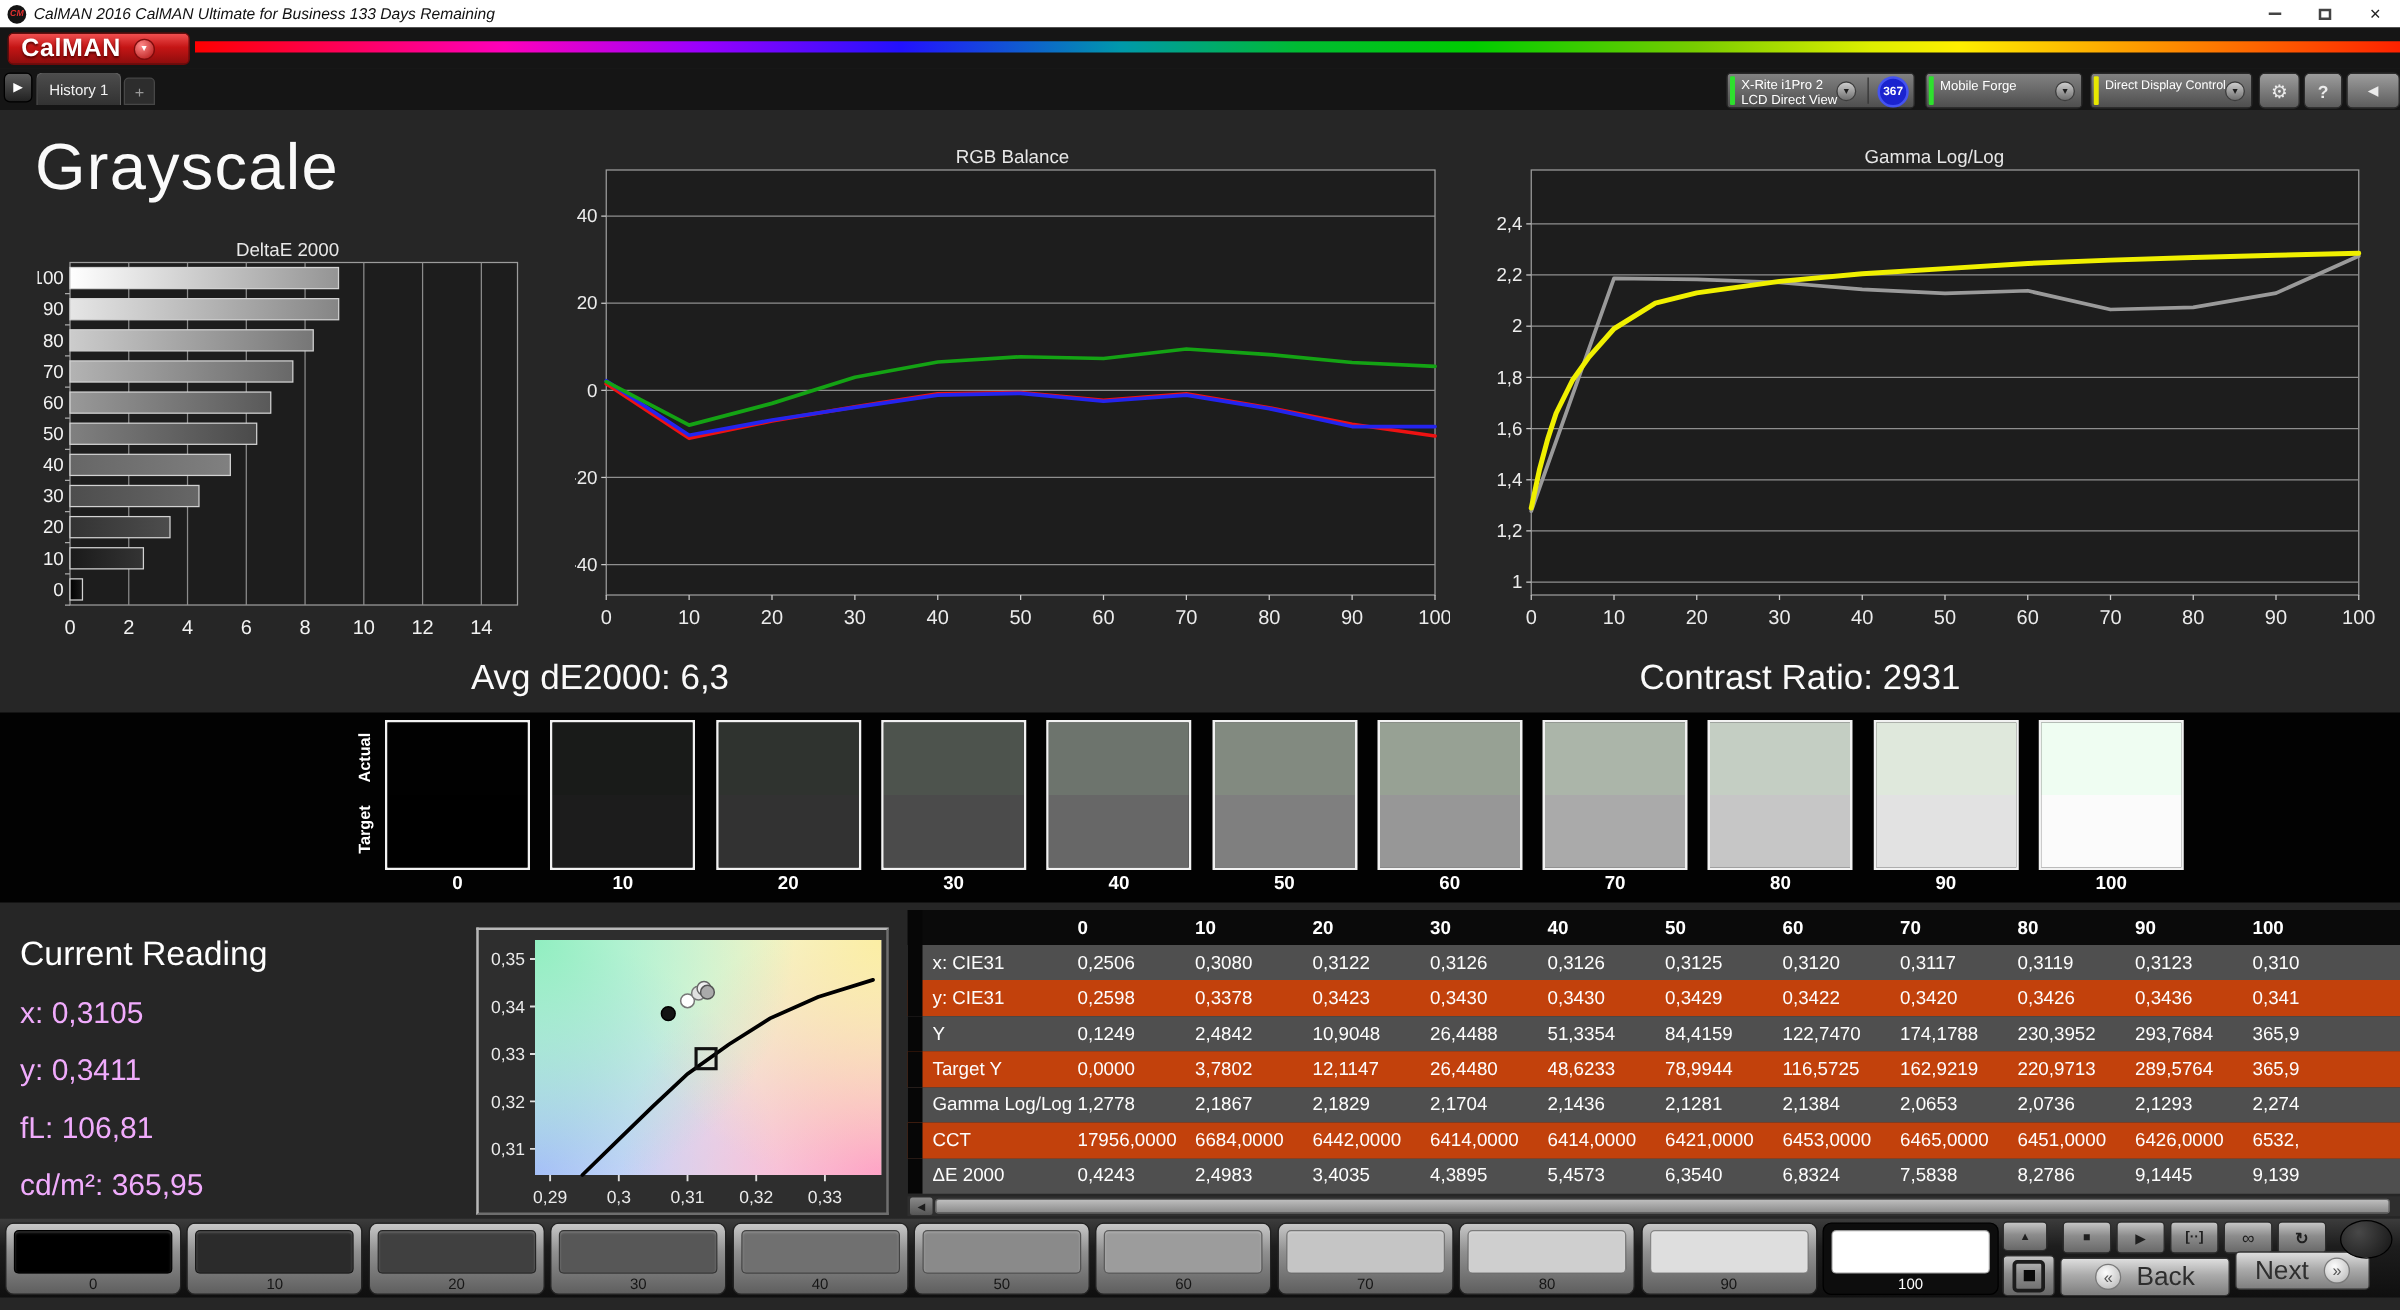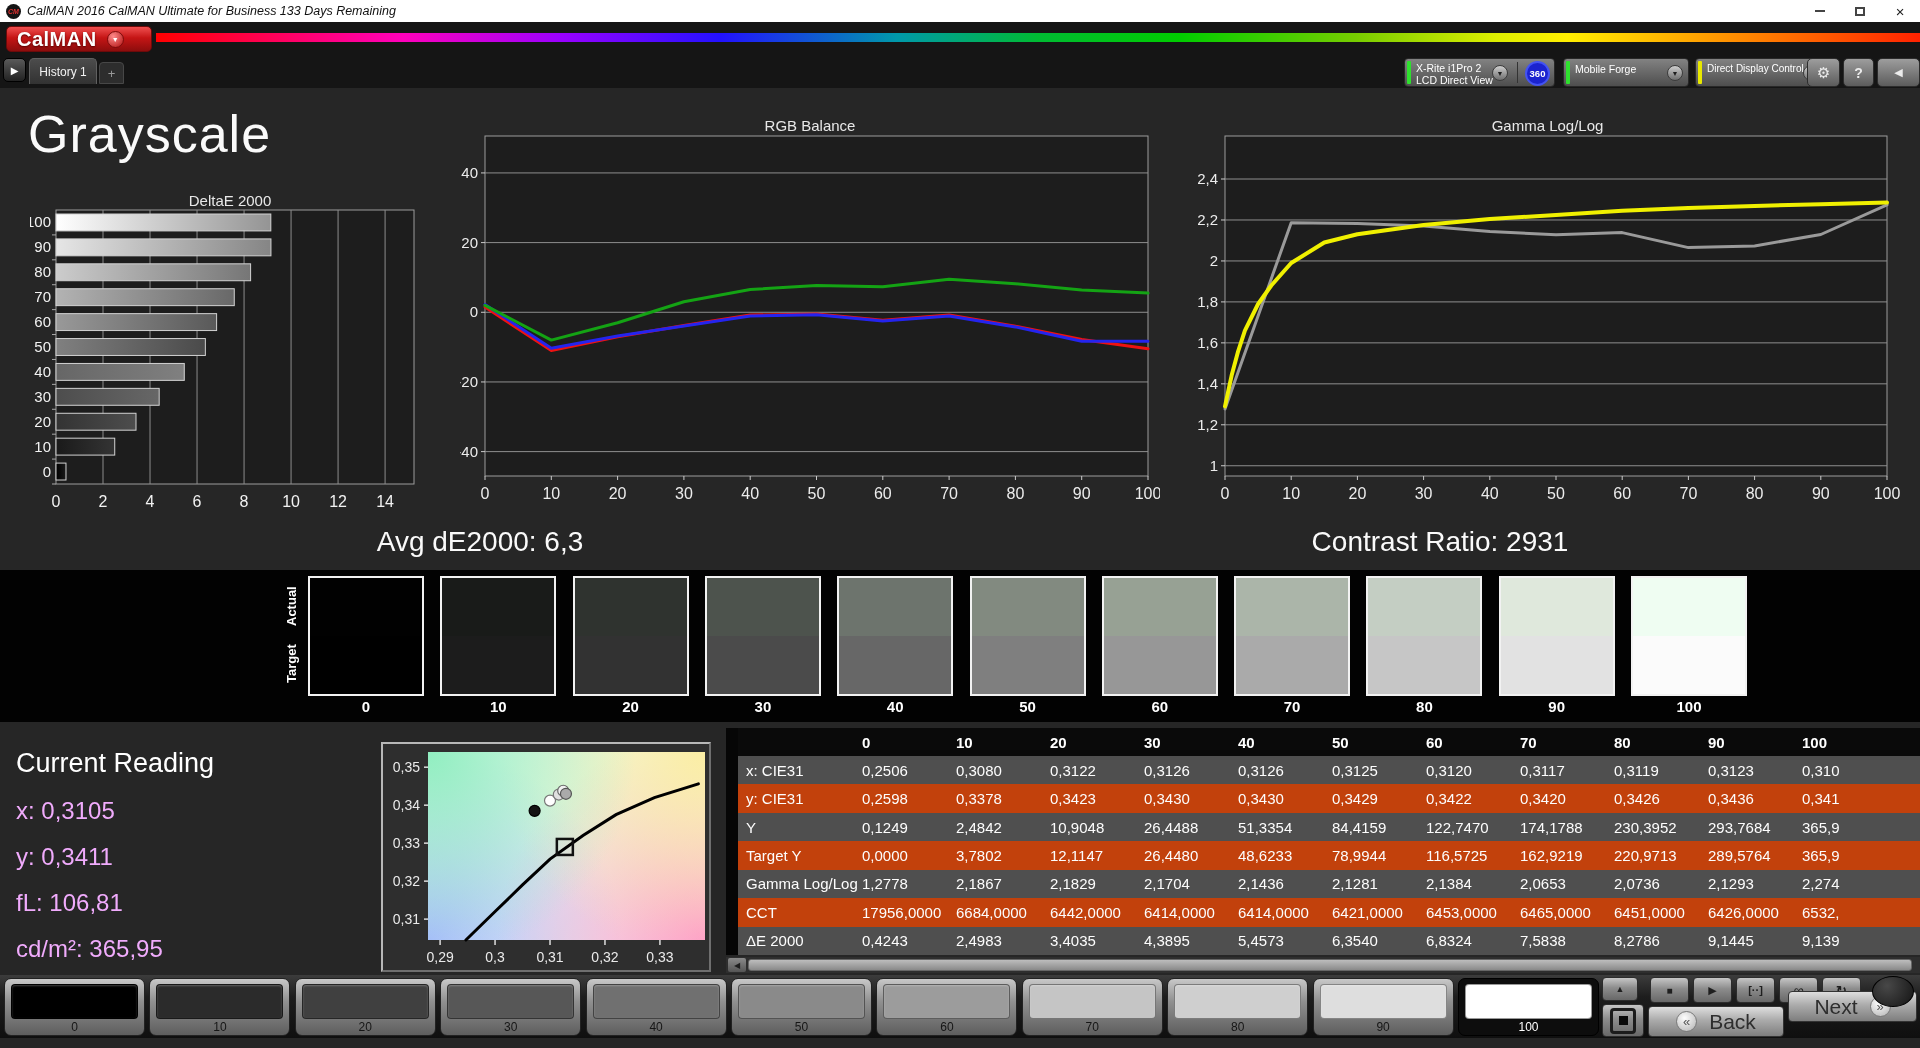--- a/index.html
+++ b/index.html
@@ -46,7 +46,7 @@
            border:1px solid #474747;border-radius:4px 4px 0 0;color:#999;font-size:13px;
            display:flex;align-items:center;justify-content:center;box-sizing:border-box;}
   .chip{position:absolute;top:58px;height:29px;border-radius:4px;box-sizing:border-box;
-        background:linear-gradient(#828282,#4e4e4e);border:1px solid #282828;margin-left:23px;}
+        background:linear-gradient(#828282,#4e4e4e);border:1px solid #282828;}
   .chip-accent{position:absolute;left:2px;top:2px;bottom:2px;width:4px;border-radius:1px;}
   .chip-caret{position:absolute;right:5px;bottom:5px;width:16px;height:16px;border-radius:50%;
               background:linear-gradient(#cecece,#6e6e6e);border:1px solid #3c3c3c;color:#1d1d1d;

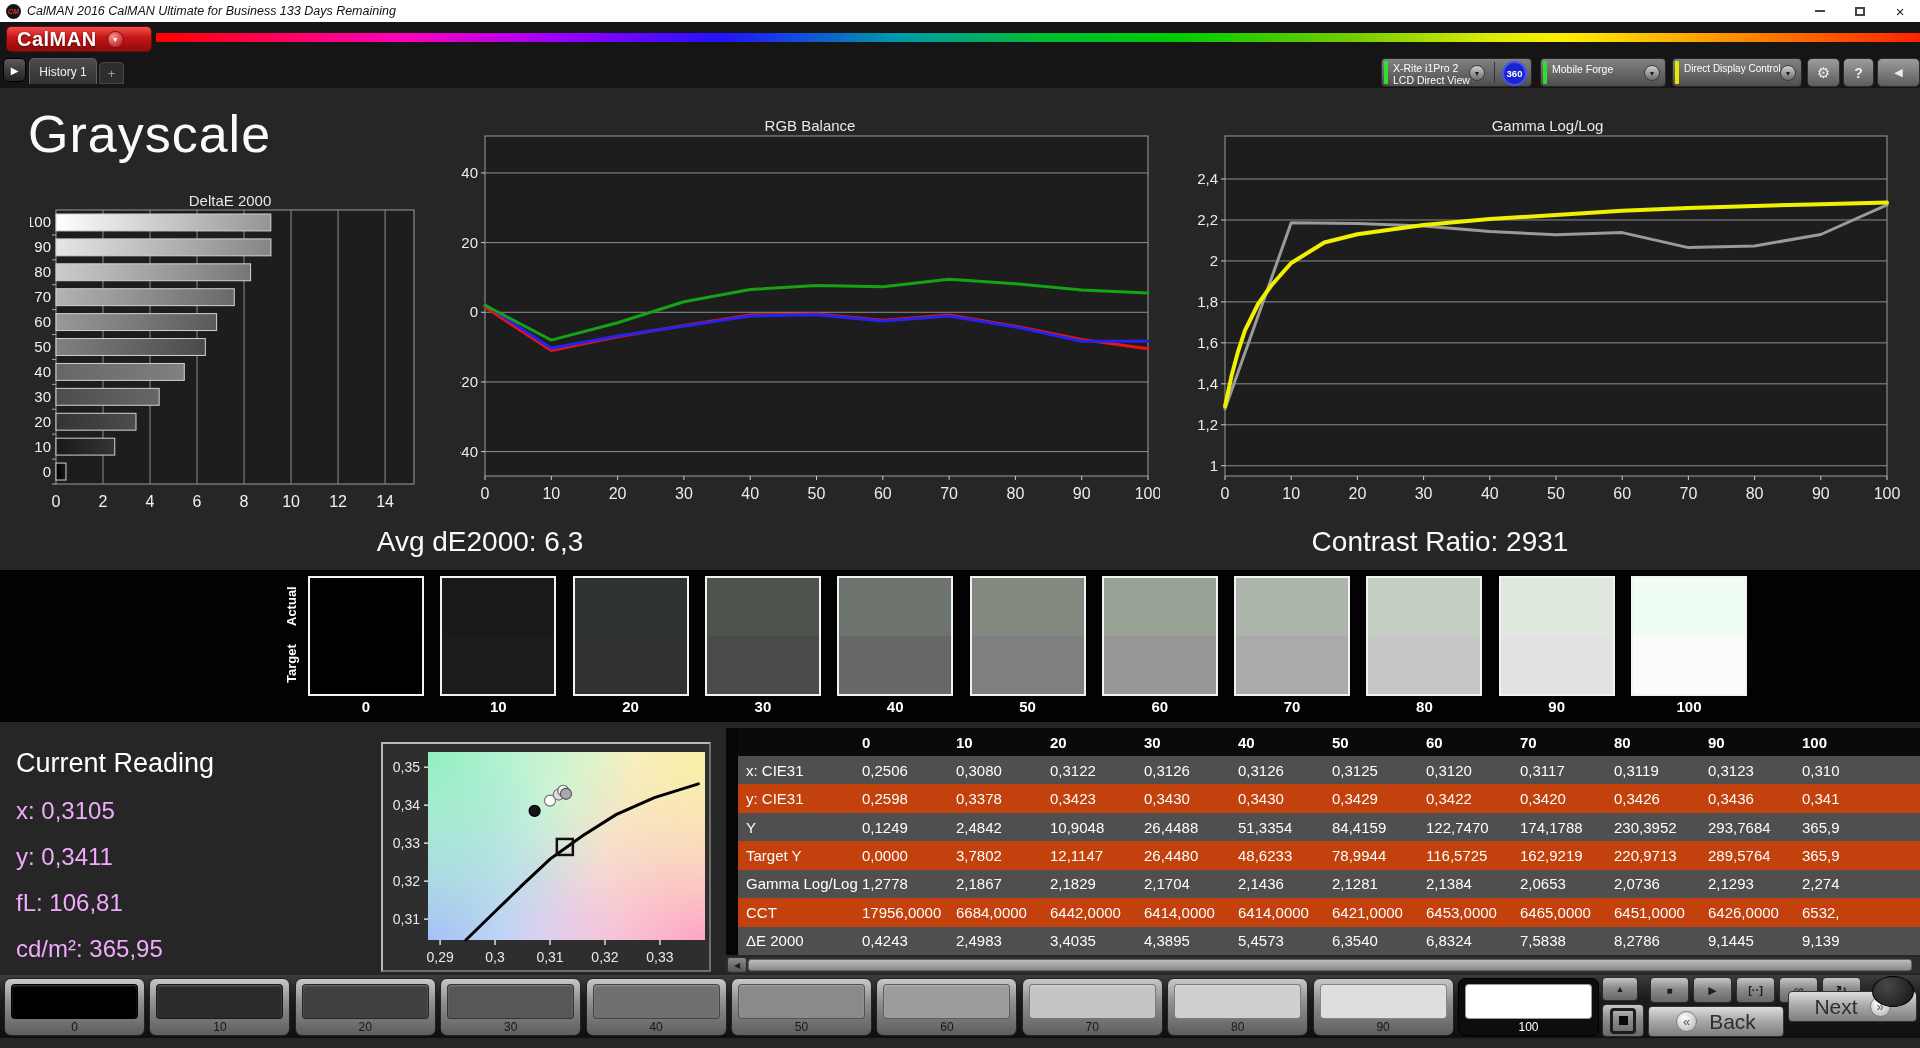--- a/index.html
+++ b/index.html
@@ -185,7 +185,7 @@
     <div class="chip-line" style="top:15px;">LCD Direct View</div>
     <div class="chip-caret" style="right:46px;">▼</div>
     <div class="chip-divider" style="right:36px;"></div>
-    <div class="badge" style="right:4px;top:2px;">360</div>
+    <div class="badge" style="right:4px;top:2px;">367</div>
   </div>
   <div class="chip" style="left:1540px;width:126px;">
     <div class="chip-accent" style="background: rgb(46, 224, 46);"></div>

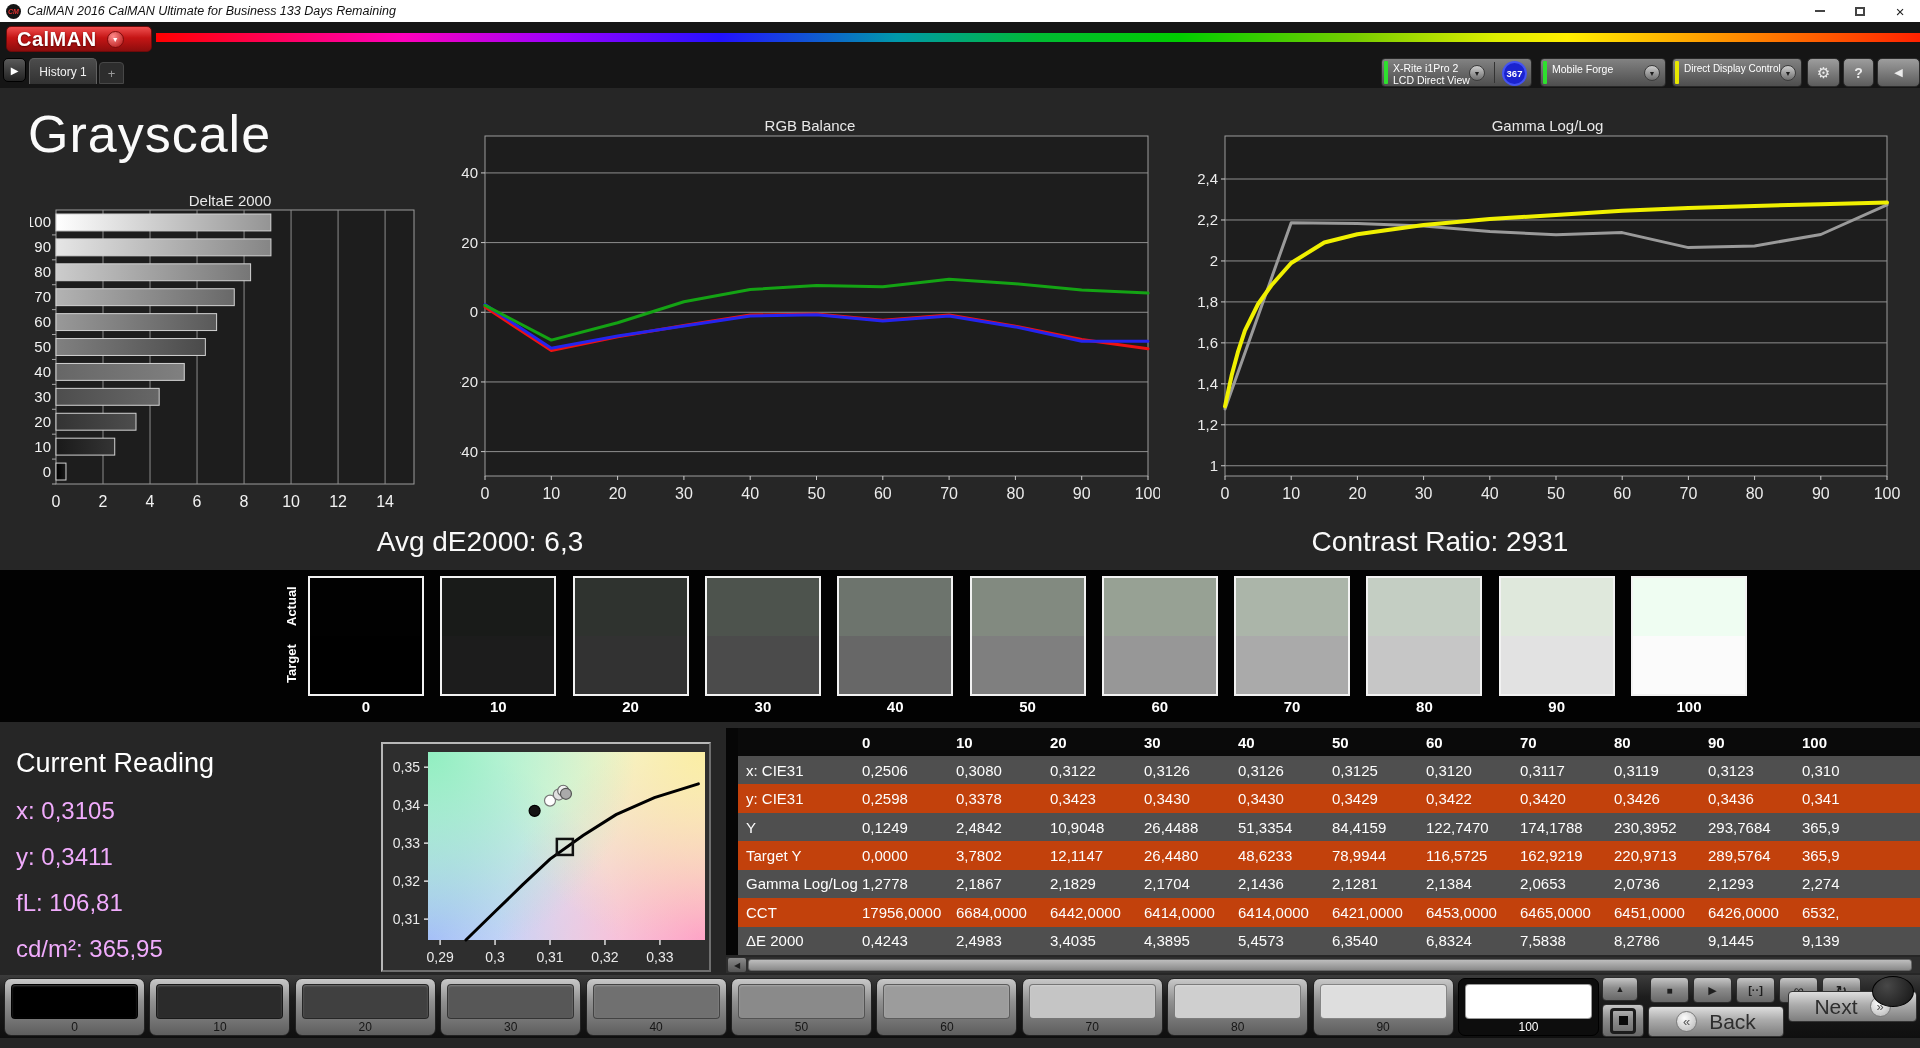--- a/index.html
+++ b/index.html
@@ -713,7 +713,7 @@
       <span class="nav-badge" style="margin-right:12px;">«</span>
       <span>Back</span>
     </div>
-    <div class="nav-btn" style="left:1788px;top:16px;width:129px;height:31px;text-align:right;">
+    <div class="nav-btn" style="left:1788px;top:26px;width:108px;height:31px;text-align:right;">
       <span>Next</span>
       <span class="nav-badge" style="margin-left:12px;">»</span>
     </div>

